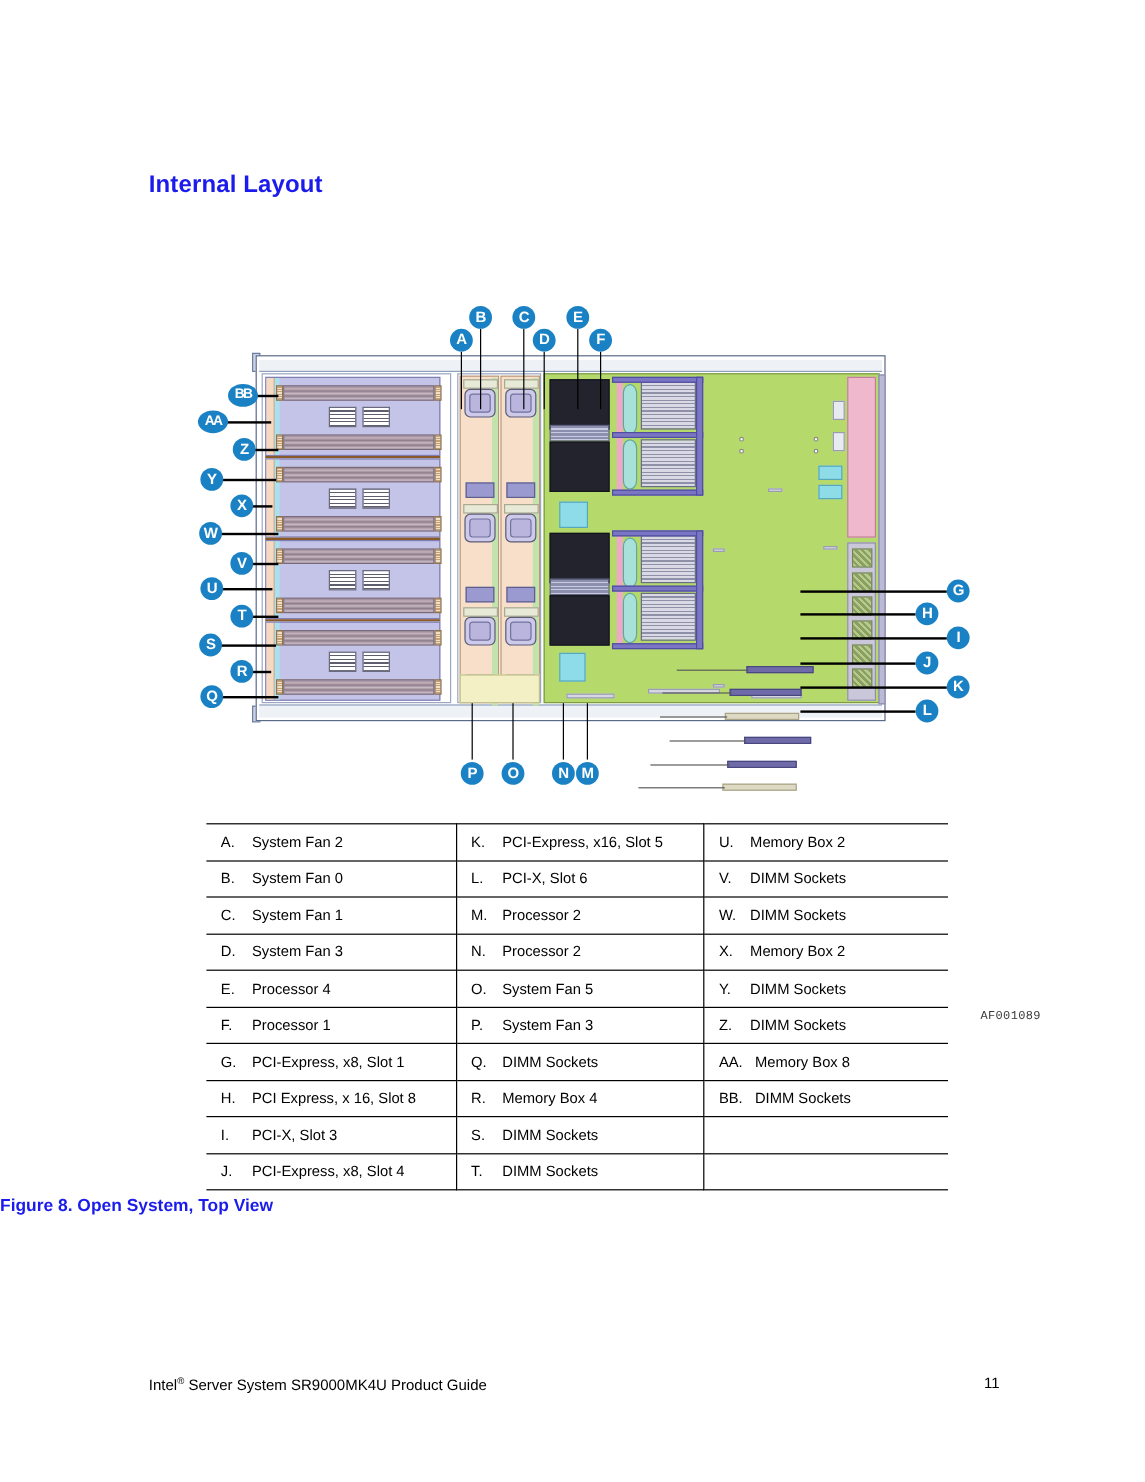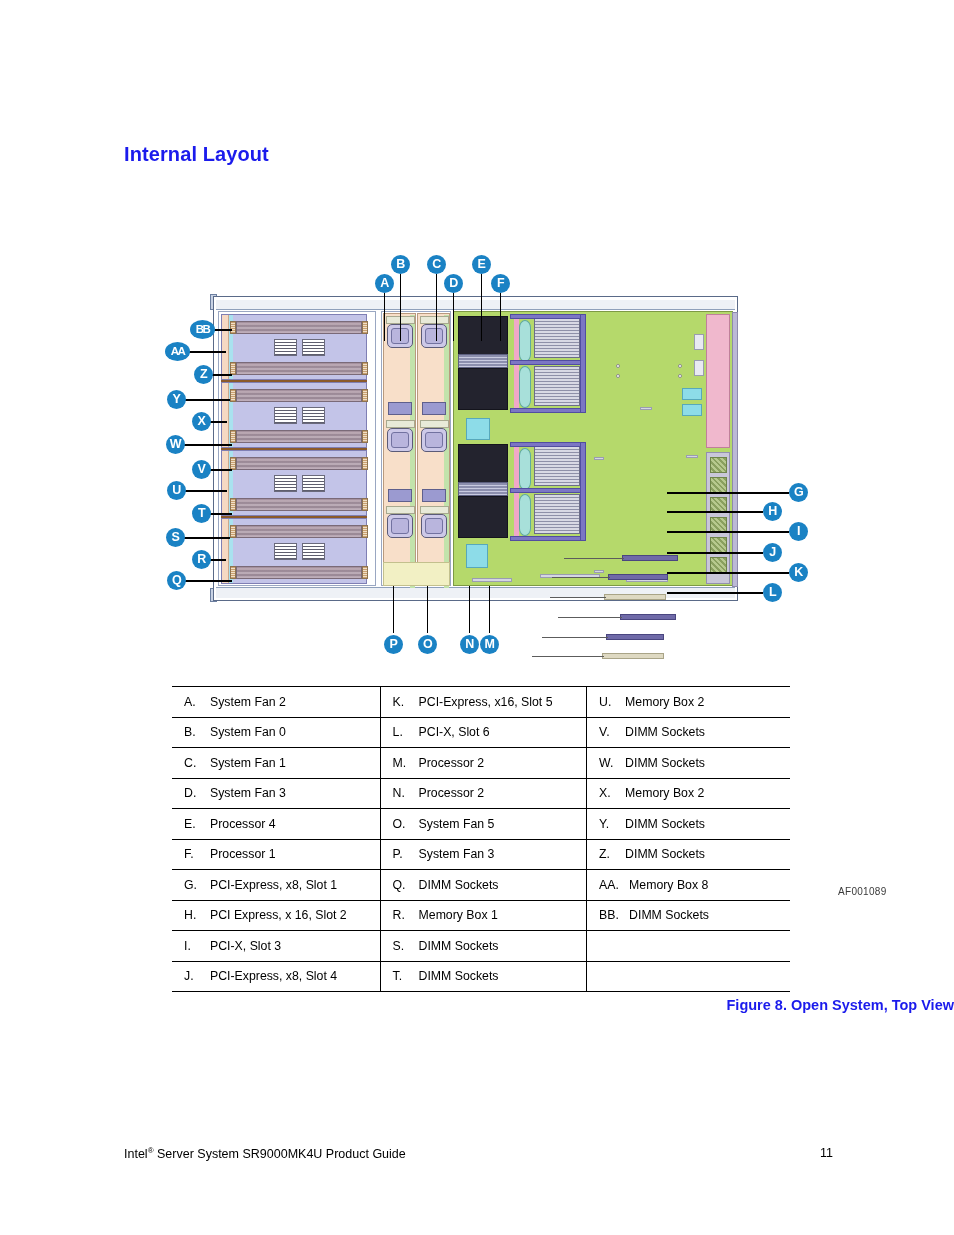--- a/index.html
+++ b/index.html
@@ -398,13 +398,12 @@
   
   #figure-id {
     position: absolute;
-    left: 688px;
+    left: 667px;
     top: 604px;
     font-size: 10px;
     color: #3a3a3a;
-    font-family: Liberation Sans, sans-serif;
+    font-family: Liberation Mono, monospace;
     letter-spacing: 0.3px;
-    margin-top: 44px;
   }
 
   

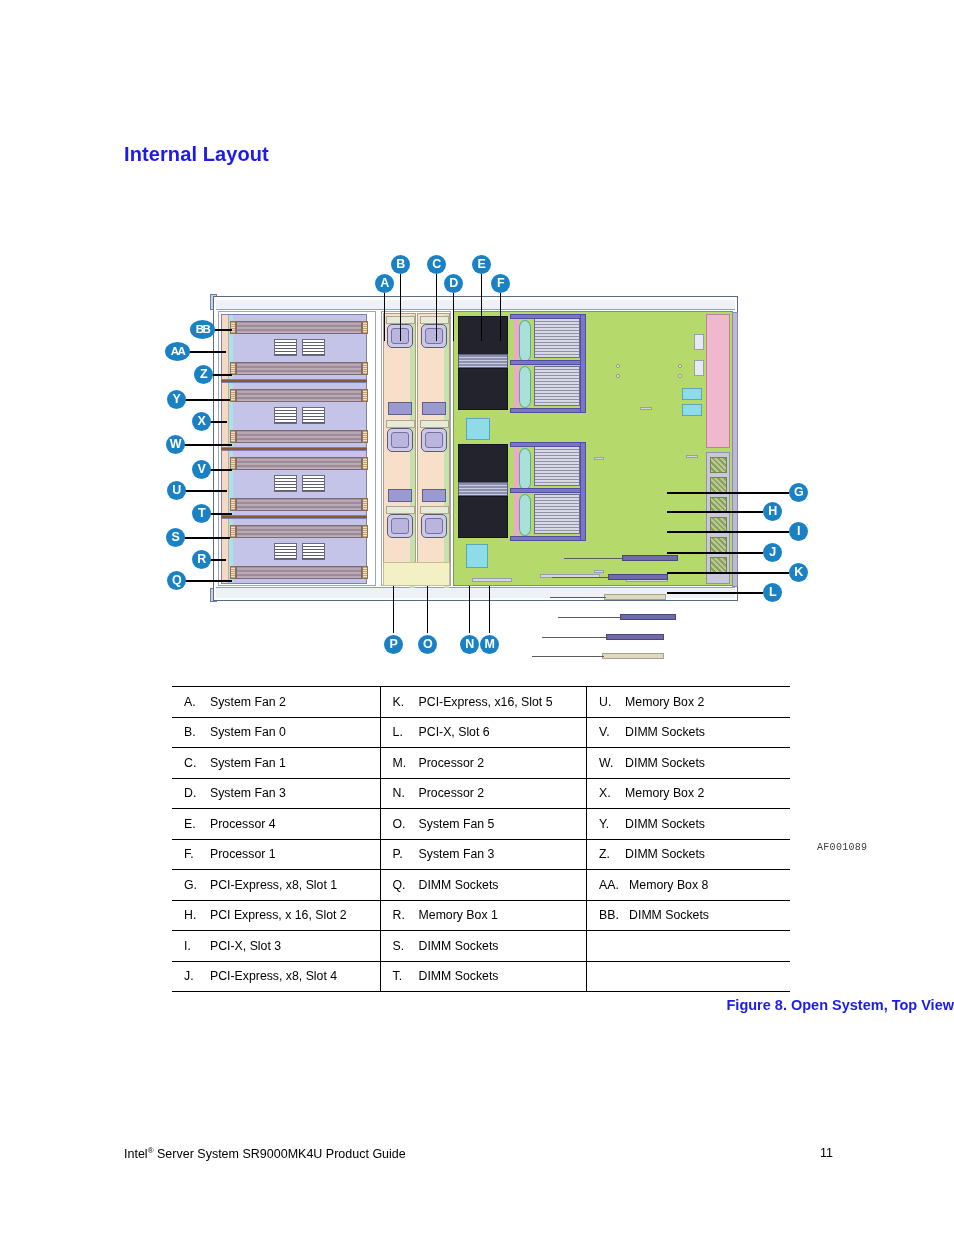--- a/index.html
+++ b/index.html
@@ -854,7 +854,7 @@
         <td class="col-a">
           <div class="cell-inner">
             <span class="cell-key">H.</span>
-            <span class="cell-val">PCI Express, x 16, Slot 2</span>
+            <span class="cell-val">PCI Express, x 16, Slot 8</span>
           </div>
         </td>
         <td class="col-b">

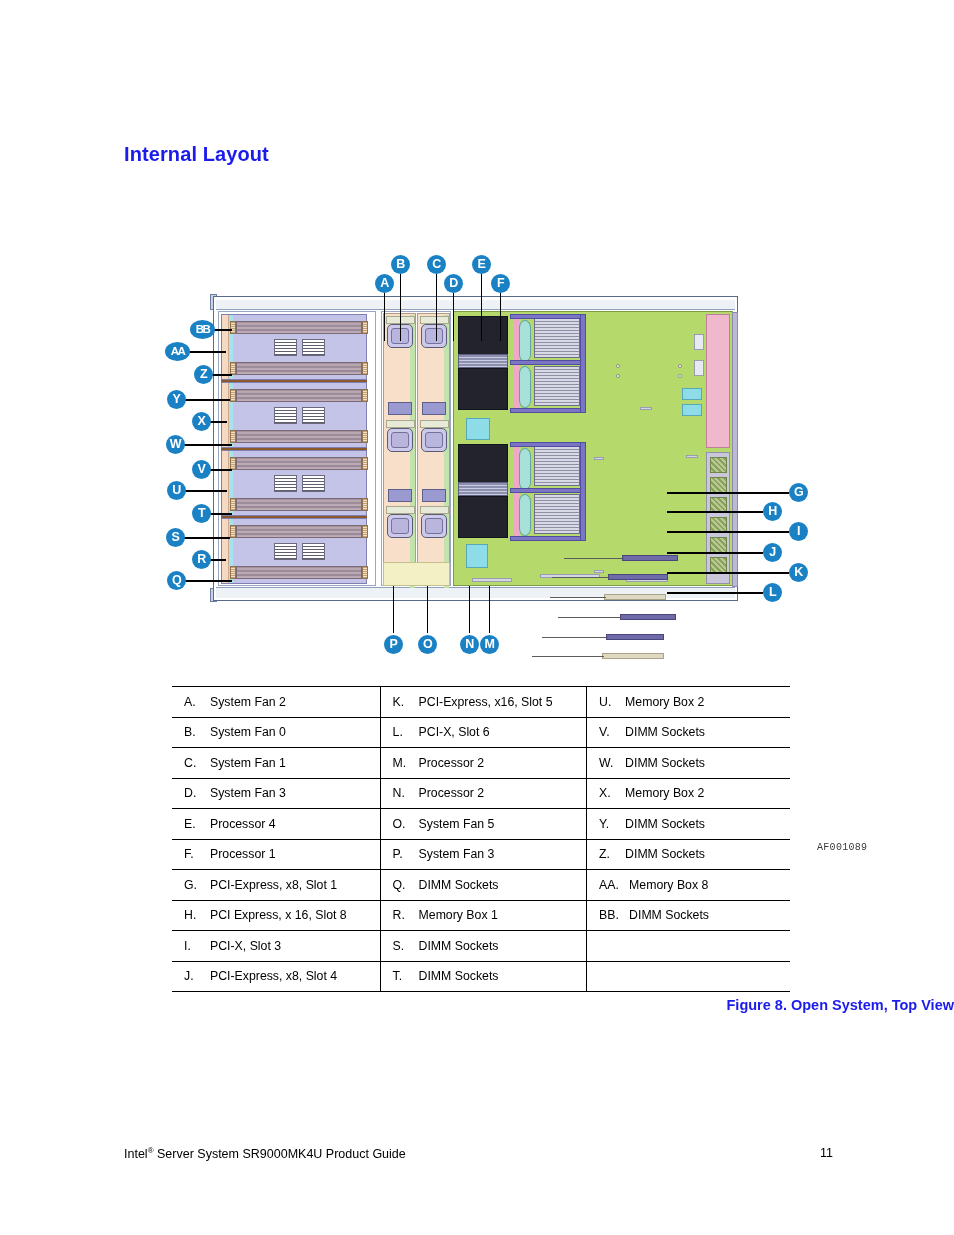--- a/index.html
+++ b/index.html
@@ -860,7 +860,7 @@
         <td class="col-b">
           <div class="cell-inner">
             <span class="cell-key">R.</span>
-            <span class="cell-val">Memory Box 1</span>
+            <span class="cell-val">Memory Box 4</span>
           </div>
         </td>
         <td class="col-c">

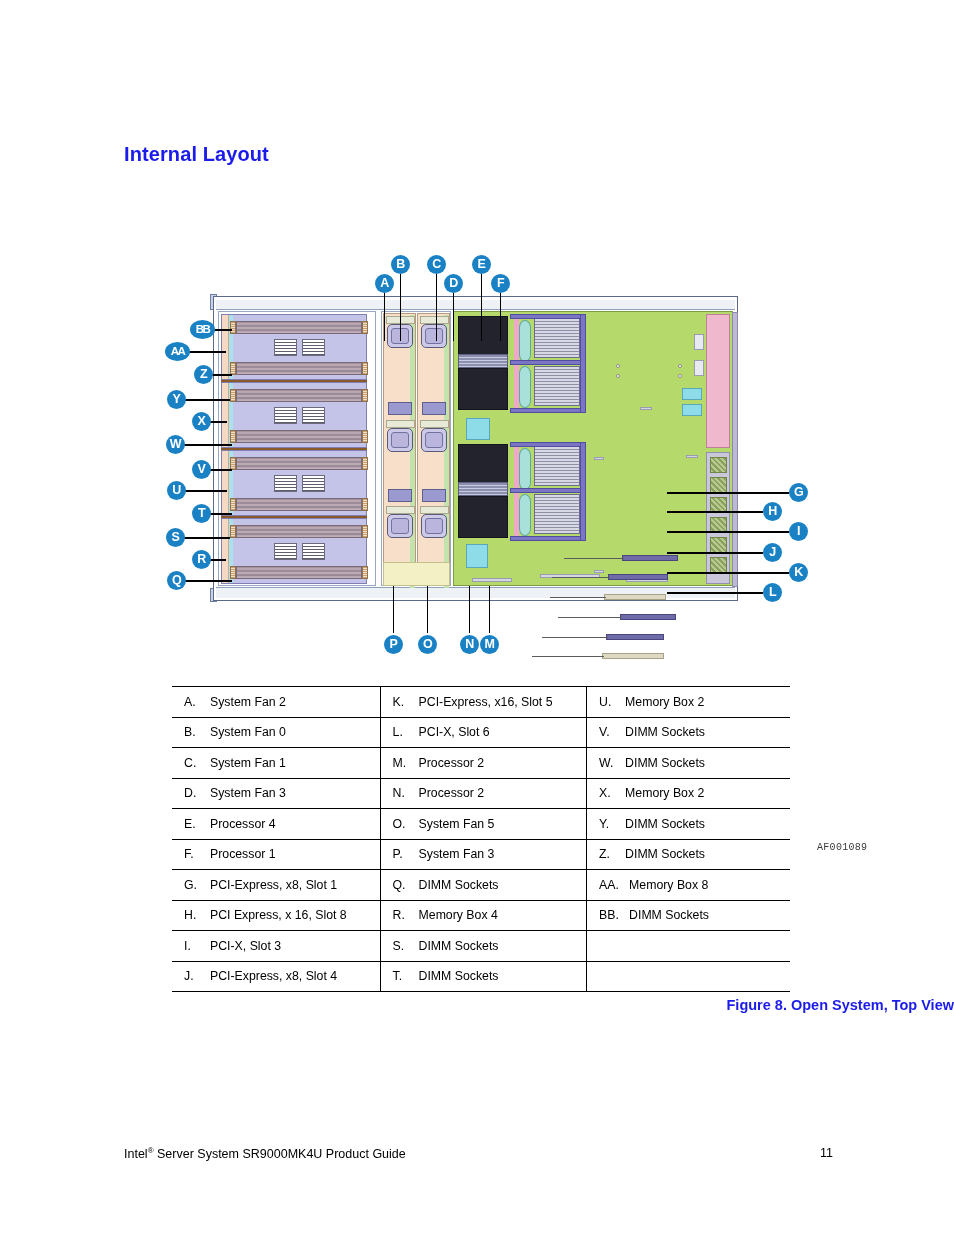--- a/index.html
+++ b/index.html
@@ -448,7 +448,7 @@
     left: 0;
     top: 997px;
     width: 954px;
-    text-align: right;
+    text-align: left;
     font-size: 14.5px;
     font-weight: bold;
     color: #1b1bec;

